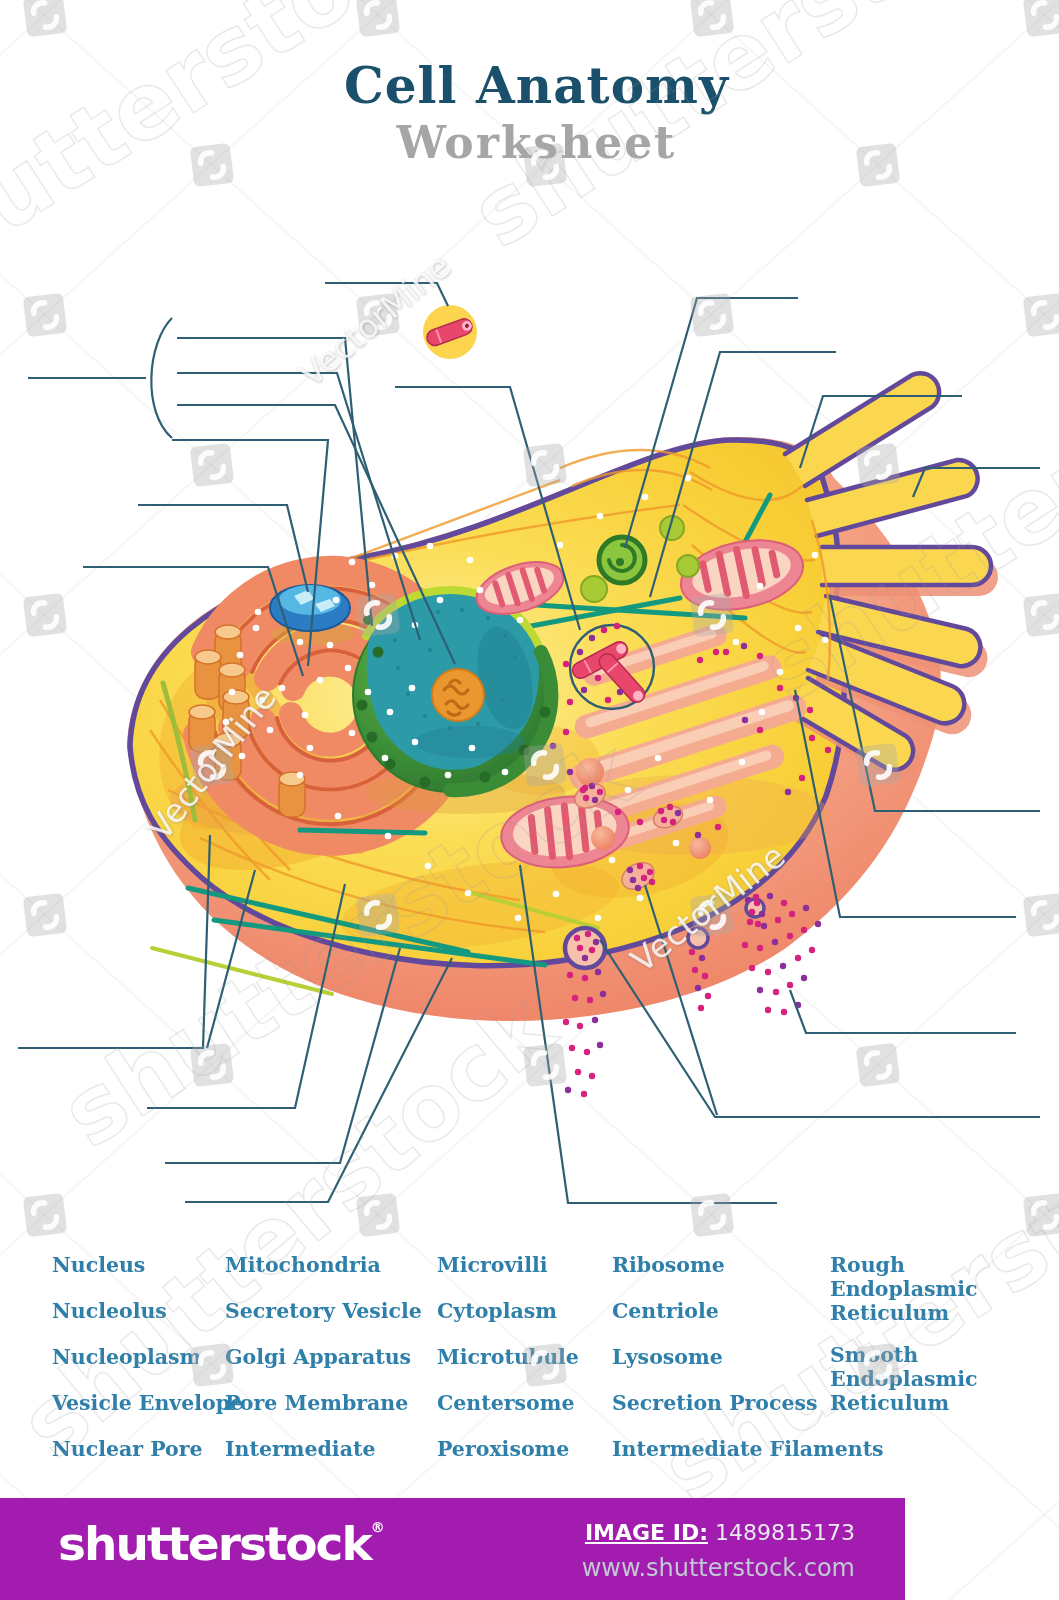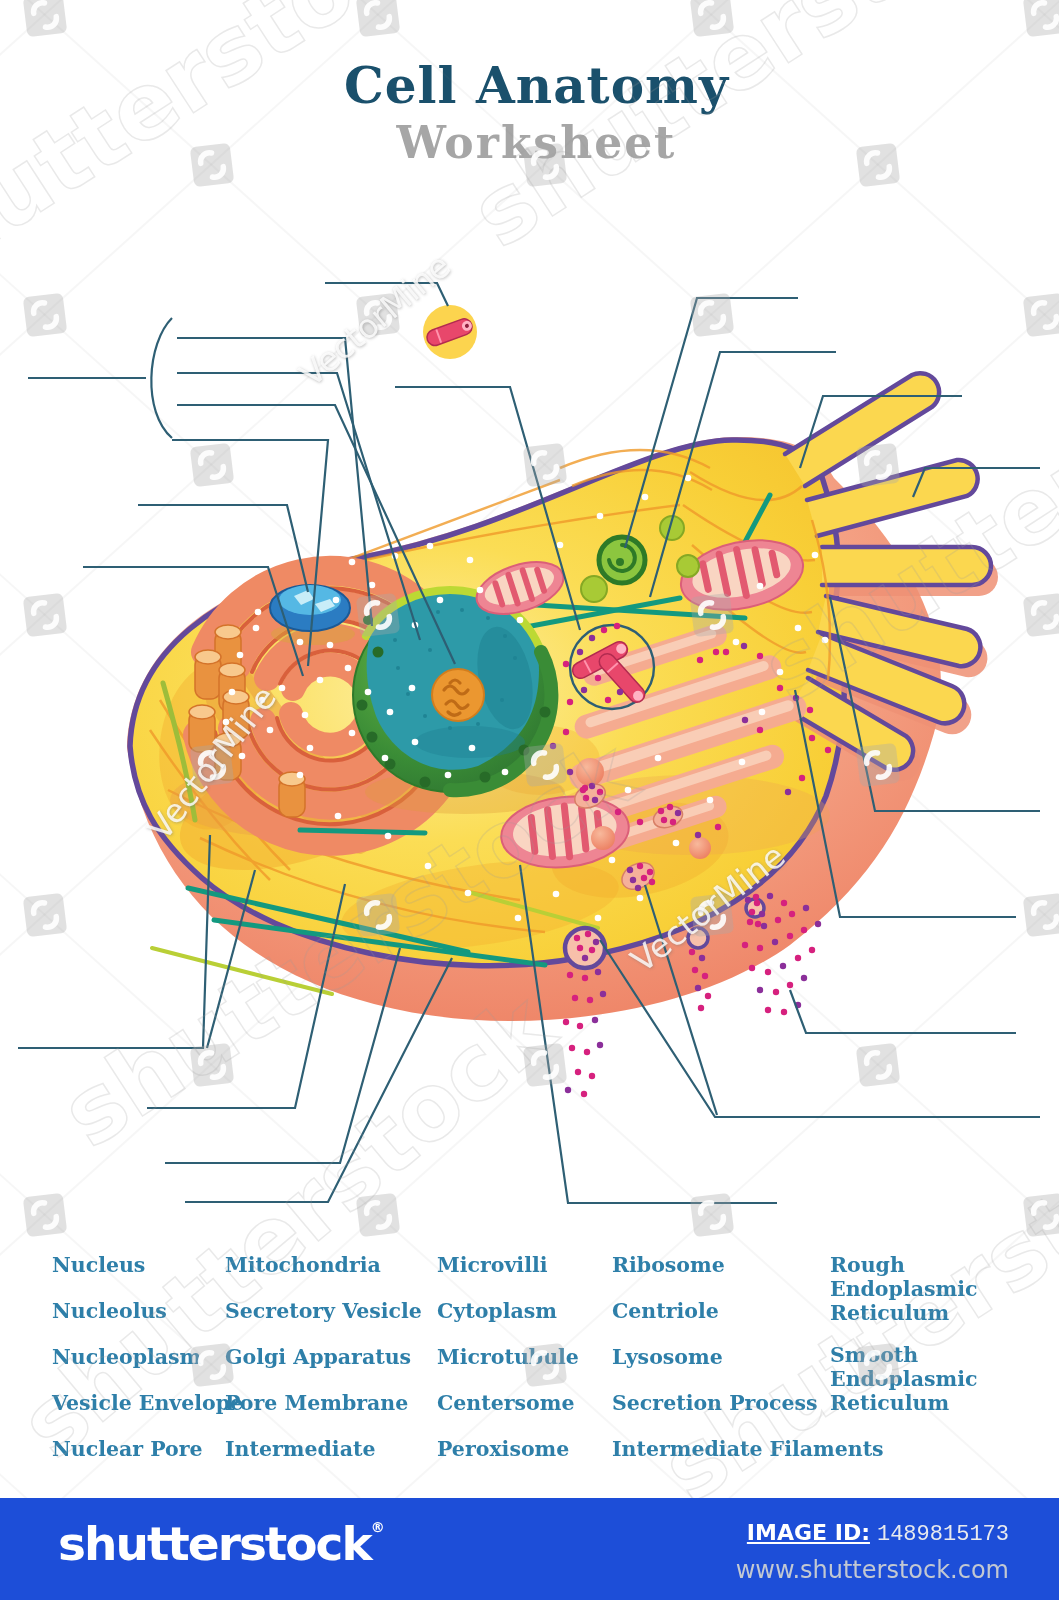--- a/index.html
+++ b/index.html
@@ -23,7 +23,7 @@
       color:rgba(255,255,255,0.82);text-shadow:0 1px 3px rgba(110,110,110,0.45);
       transform-origin:center;white-space:nowrap;}
   
-  .footer{position:absolute;left:0;top:1498px;width:1059px;height:102px;background:#1d4ed8;z-index:6;}
+  .footer{position:absolute;left:0;top:1498px;width:905px;height:102px;background:#a21caf;z-index:6;}
   .logo{position:absolute;left:58px;top:18px;color:#ffffff;font-weight:bold;font-size:47px;
         letter-spacing:-2px;font-family:"DejaVu Sans",sans-serif;}
   .logo sup{font-size:14px;vertical-align:28px;letter-spacing:0;}

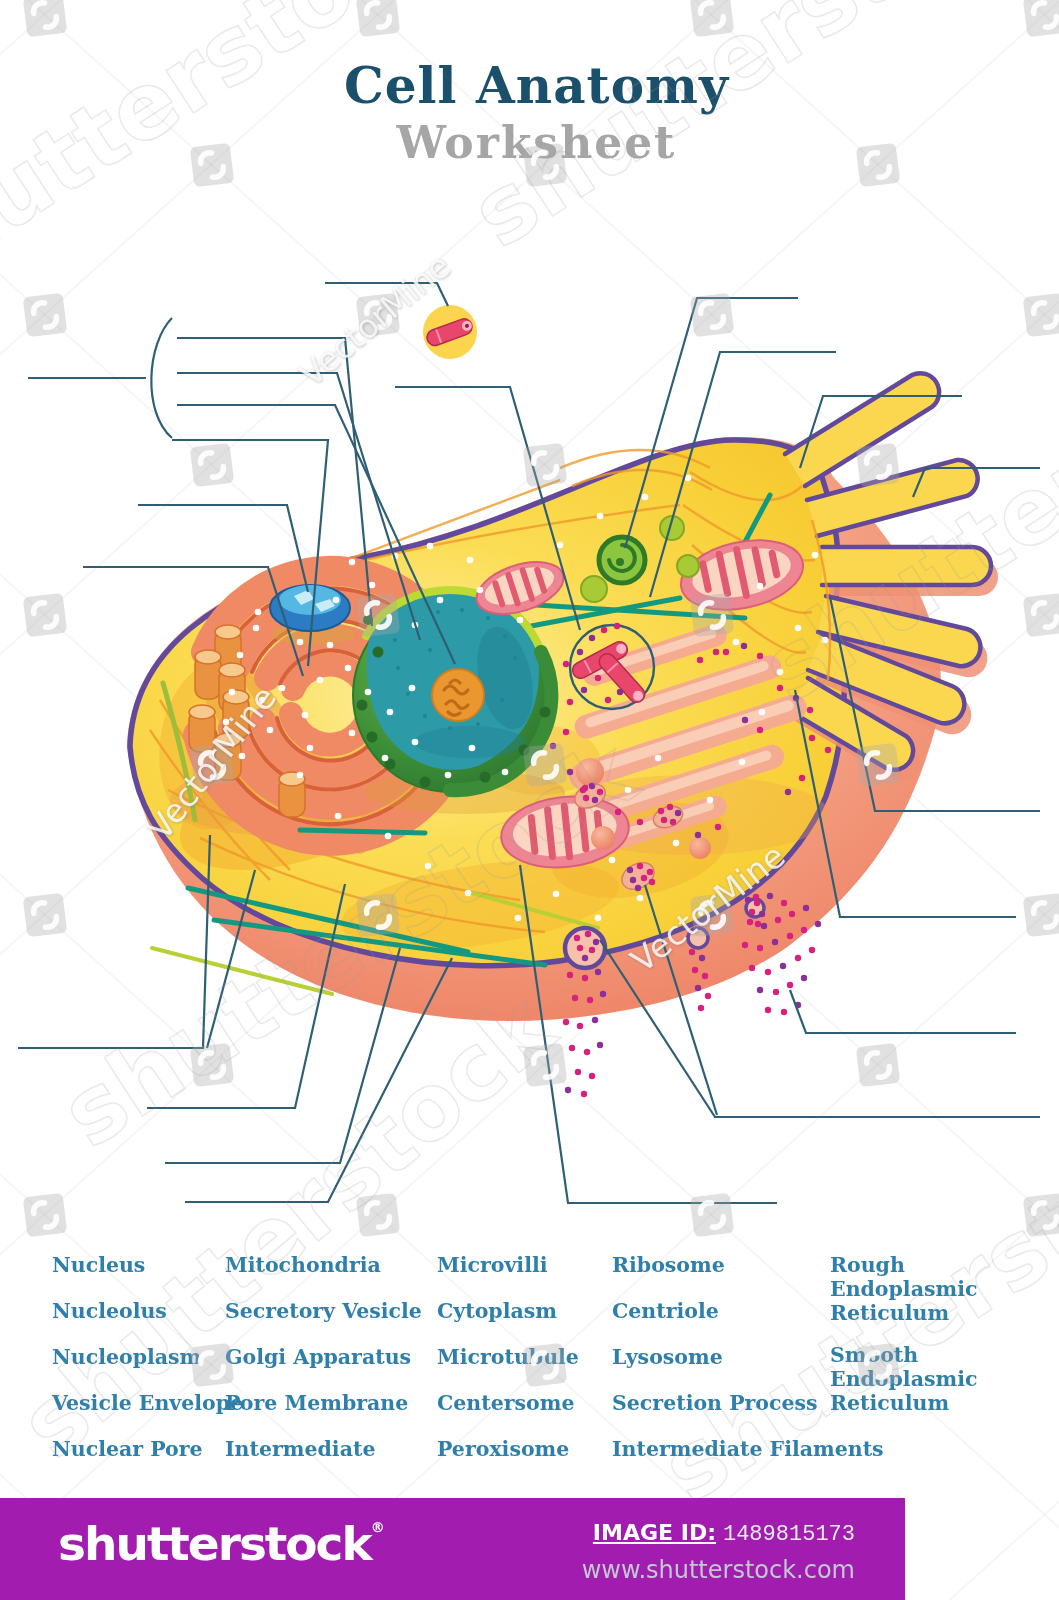--- a/index.html
+++ b/index.html
@@ -30,7 +30,7 @@
   .fright{position:absolute;right:50px;top:22px;text-align:right;color:#ffffff;}
   .fid{font-size:22px;}
   .fid .lbl{font-weight:bold;text-decoration:underline;}
-  .fid .val{font-weight:normal;color:#e8eaee;font-family:Liberation Mono, monospace;}
+  .fid .val{font-weight:normal;color:#e8eaee;}
   .furl{margin-top:9px;font-size:24px;color:#c2c8d2;}
 </style>
 </head>

